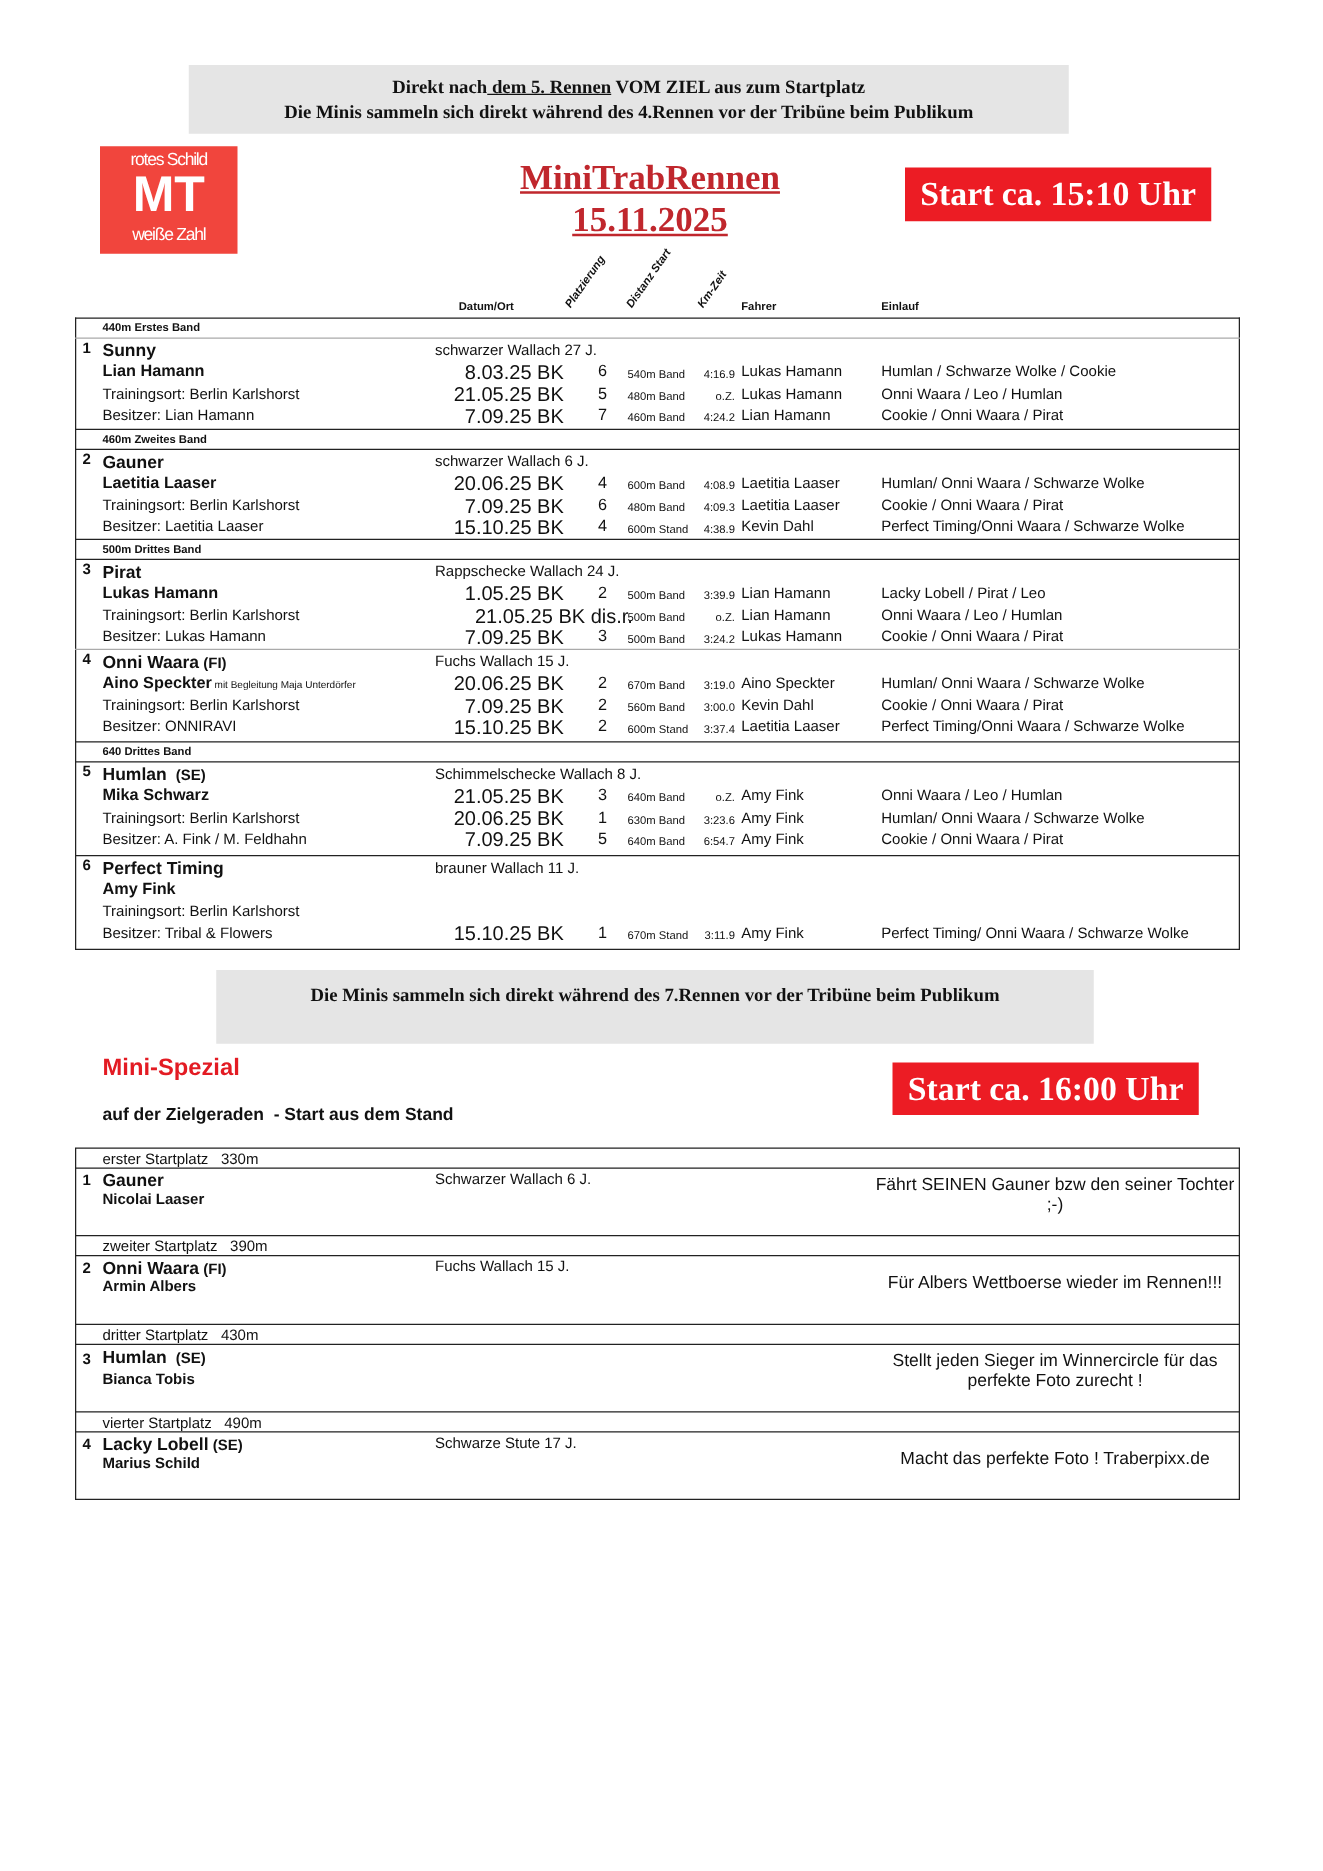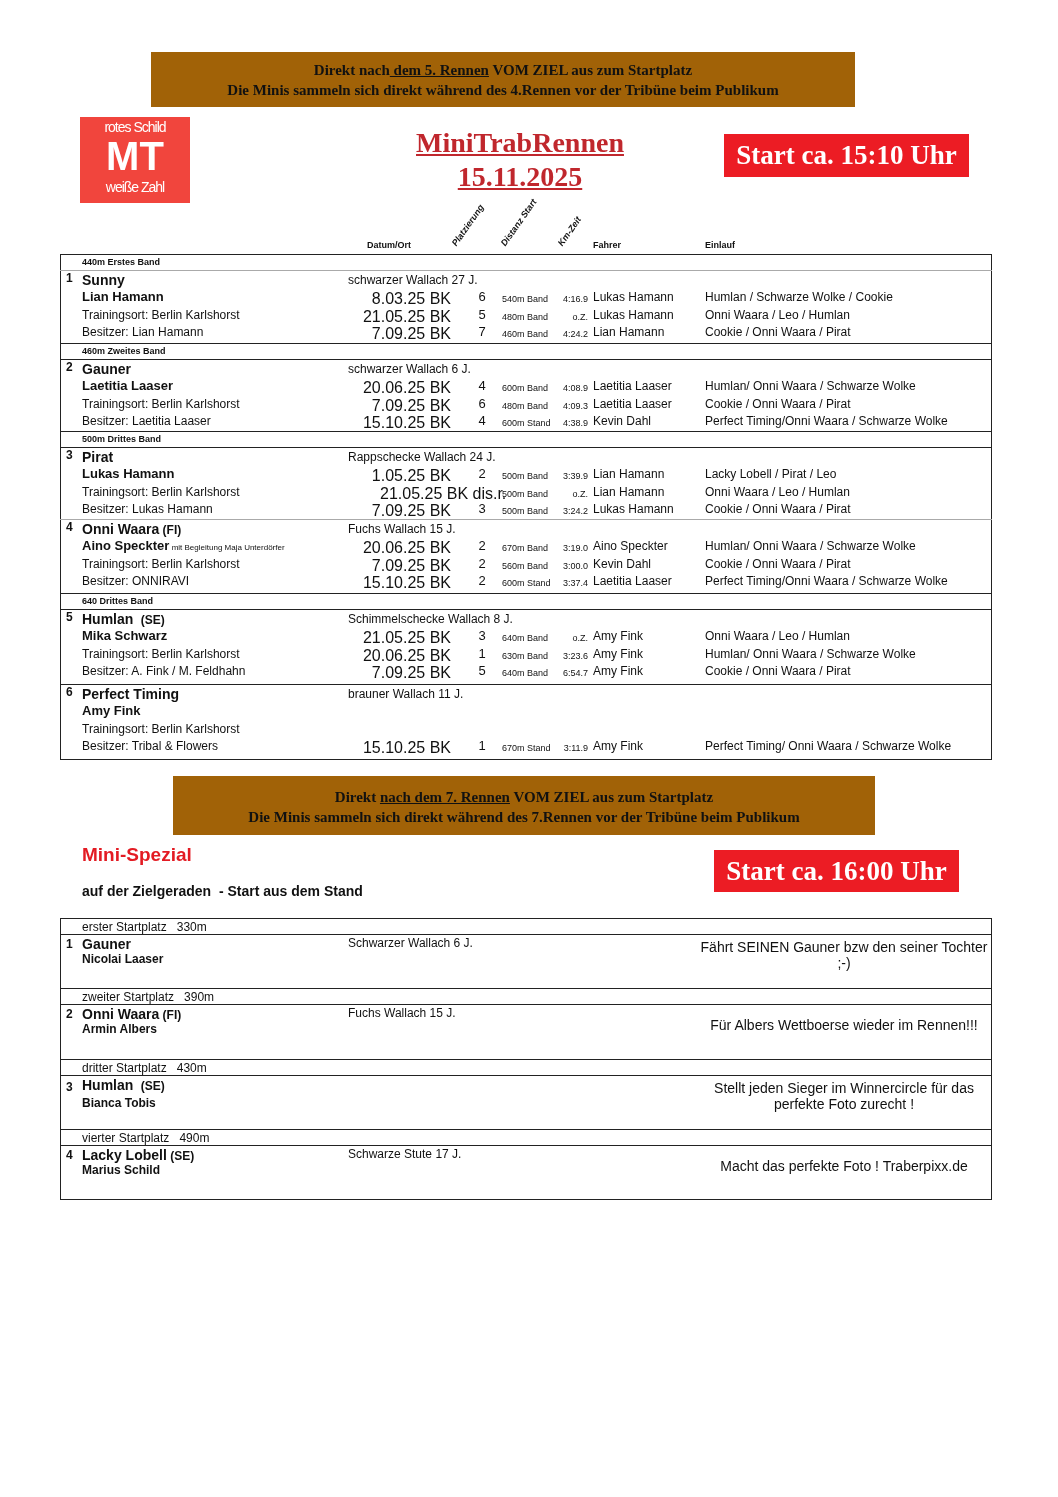--- a/index.html
+++ b/index.html
@@ -5,7 +5,7 @@
   html, body { margin: 0; padding: 0; background: #ffffff; }
   body { width: 1058px; height: 1497px; position: relative; font-family: "Liberation Sans", sans-serif; color: #111; overflow: hidden; }
   .abs { position: absolute; }
-  .banner { background: #a16207; text-align: center; font-family: "Liberation Serif", serif; font-weight: bold; font-size: 15px; line-height: 20px; color: #111; box-sizing: border-box; padding-top: 8px; }
+  .banner { background: #e5e5e5; text-align: center; font-family: "Liberation Serif", serif; font-weight: bold; font-size: 15px; line-height: 20px; color: #111; box-sizing: border-box; padding-top: 8px; }
   .banner u { text-decoration: underline; }
   .mt-logo { background: #f1453d; color: #fff; text-align: center; }
   .mt-logo .small { font-size: 14px; letter-spacing: -1px; line-height: 16px; }

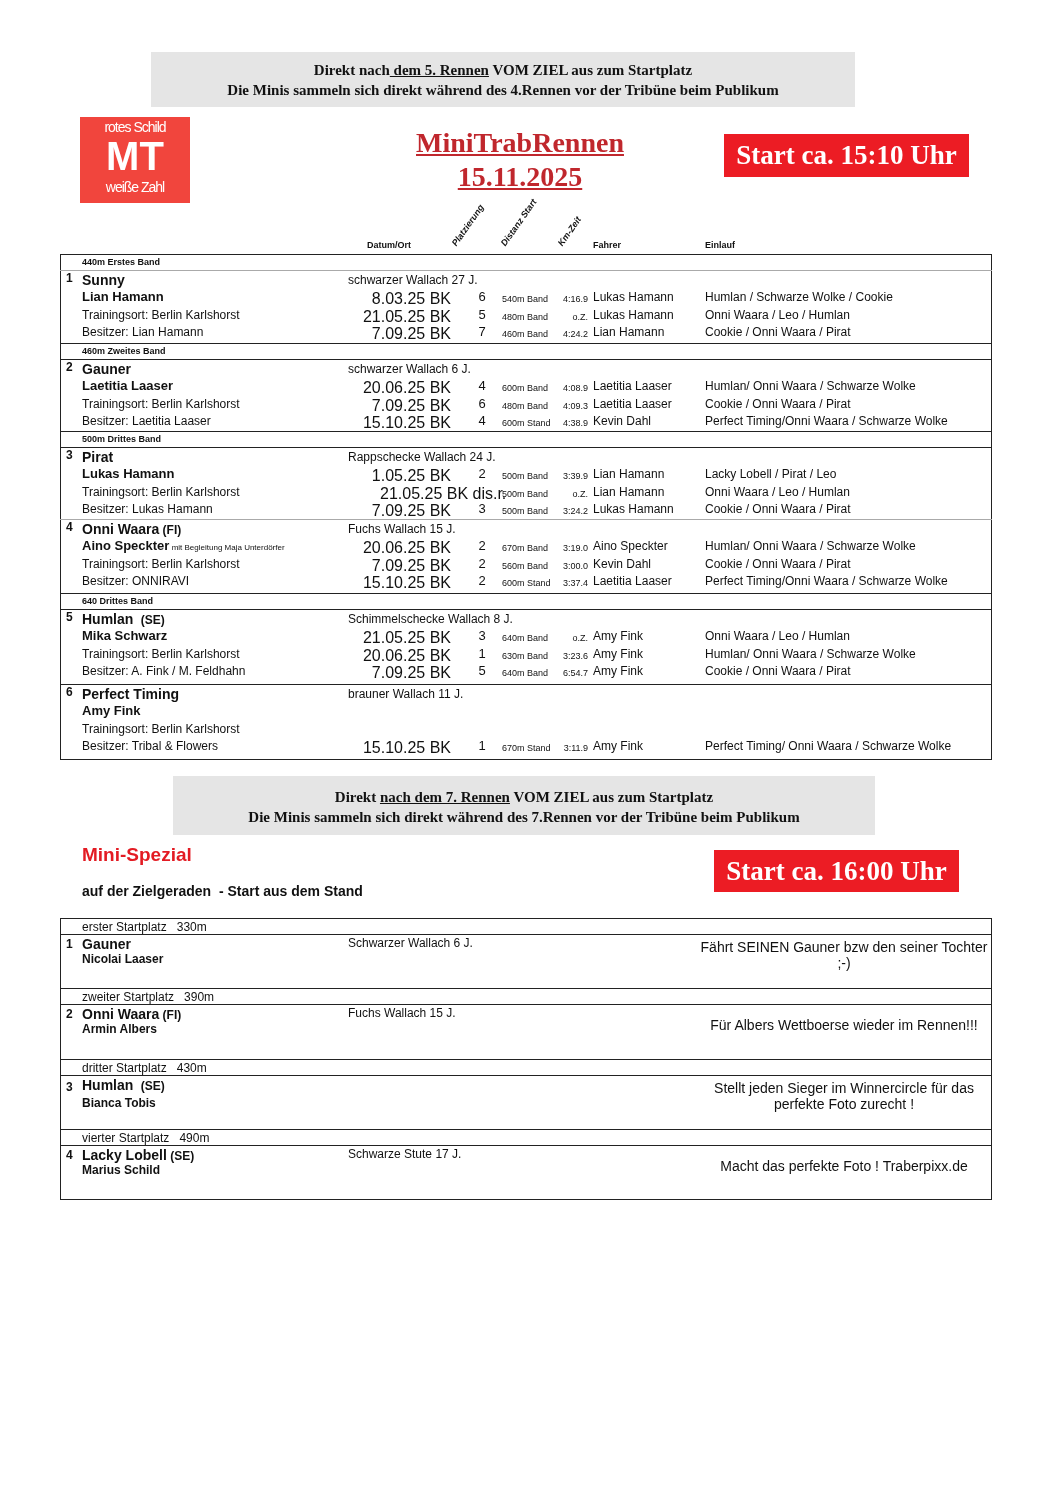--- a/index.html
+++ b/index.html
@@ -259,7 +259,6 @@
   </div>
 
 <div class="abs banner" style="left:173px; top:776px; width:702px; height:59px; padding-top:11px;">
-  <div><span>Direkt </span><u>nach dem 7. Rennen</u><span> VOM ZIEL aus zum Startplatz</span></div>
   <div>Die Minis sammeln sich direkt während des 7.Rennen vor der Tribüne beim Publikum</div>
 </div>
 

